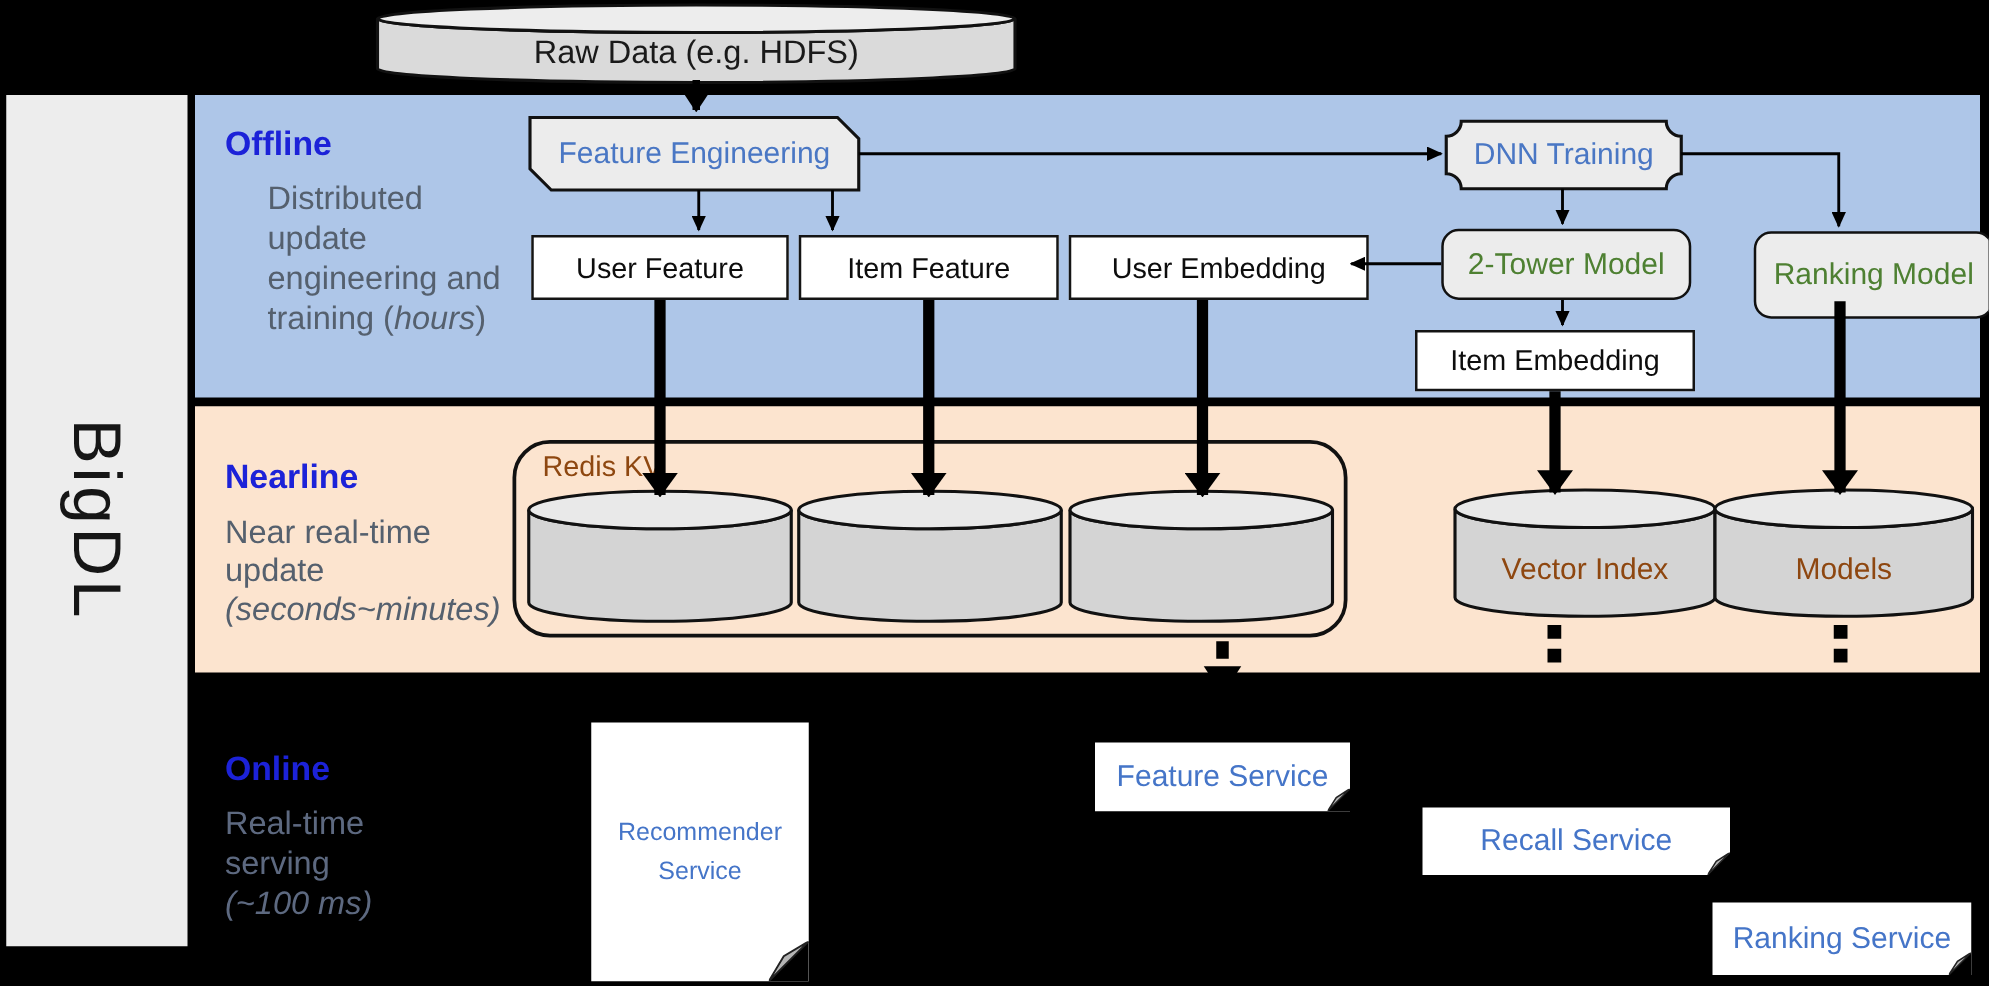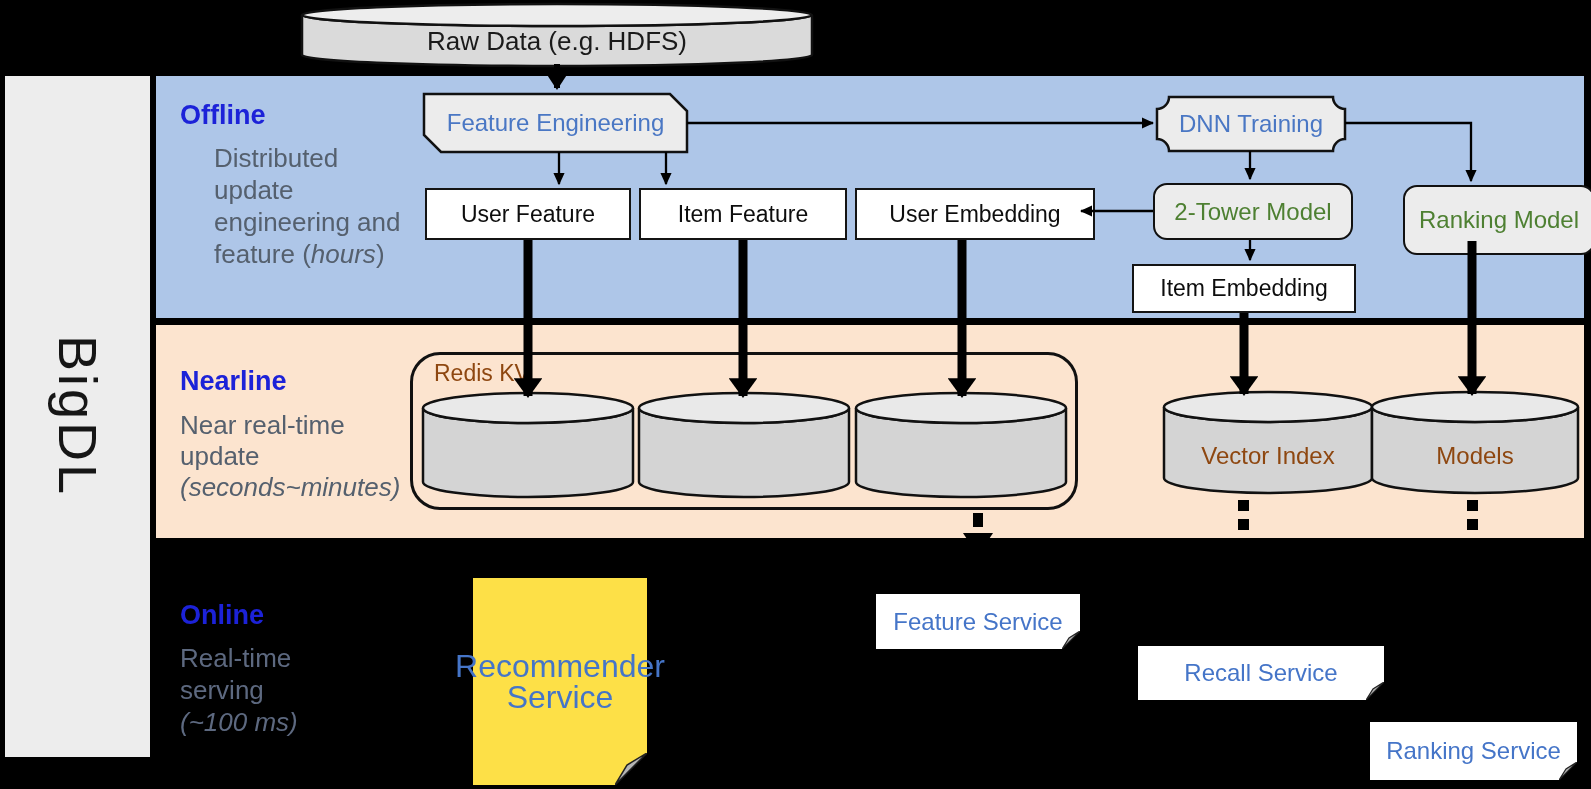--- a/index.html
+++ b/index.html
@@ -104,7 +104,7 @@
     <div>Distributed</div>
     <div>update</div>
     <div>engineering and</div>
-    <div><span>feature (</span><span class="it">hours</span><span>)</span></div>
+    <div><span>training (</span><span class="it">hours</span><span>)</span></div>
   </div>
 
   <div class="shape" id="fe">

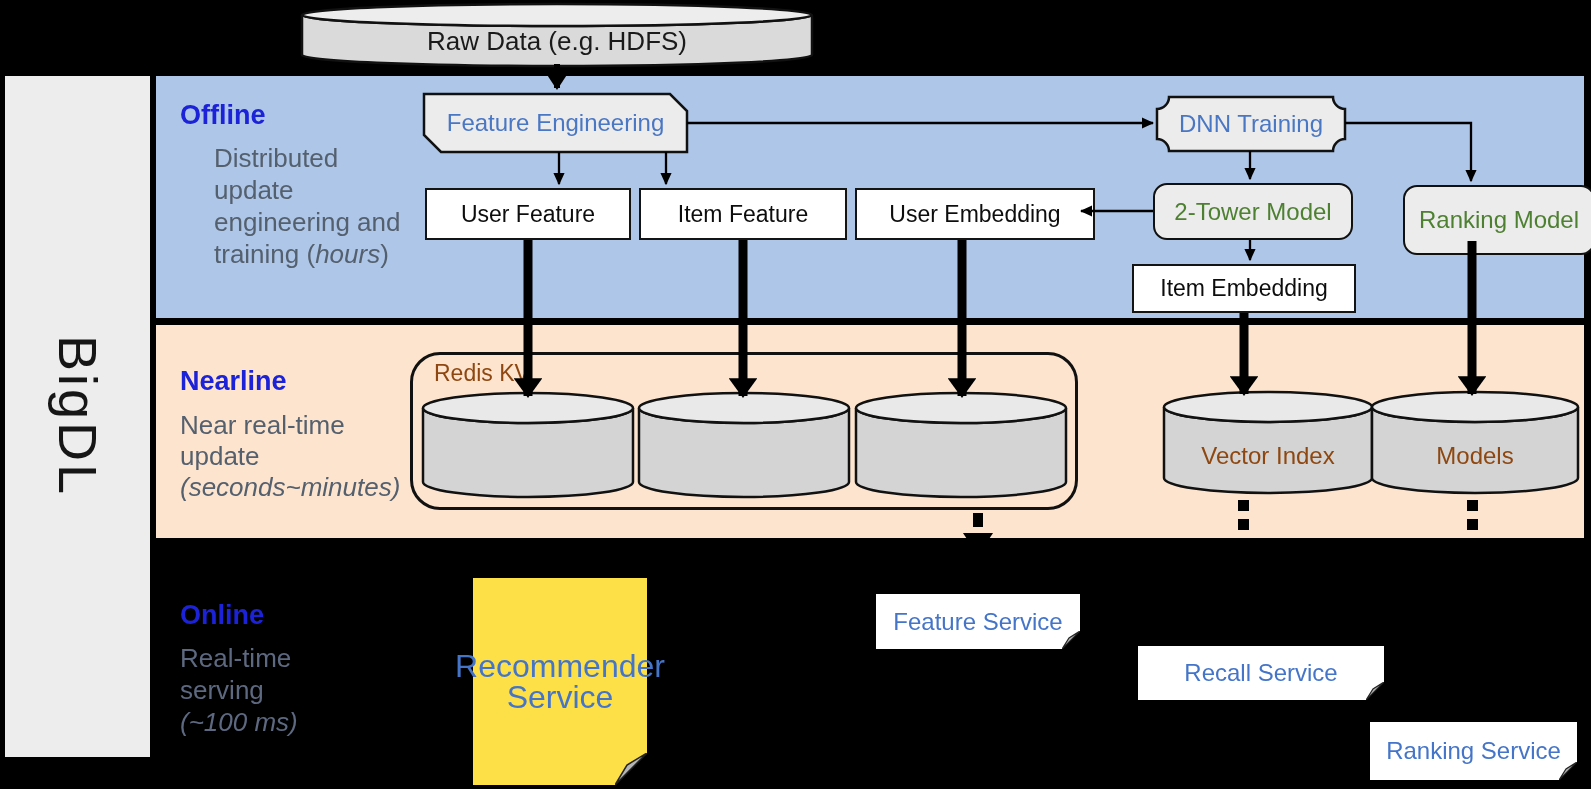--- a/index.html
+++ b/index.html
@@ -71,9 +71,9 @@
   #feature-service{left:876px;top:567px;width:204px;height:55px;margin-top:27px;}
   #recall-service{left:1138px;top:646px;width:246px;height:54px;}
   #ranking-service{left:1370px;top:722px;width:207px;height:58px;}
-  #recommender{position:absolute;left:473px;top:578px;width:174px;height:207px;background:#fde047;
+  #recommender{position:absolute;left:473px;top:578px;width:174px;height:207px;background:#ffffff;
                display:flex;align-items:center;justify-content:center;text-align:center;
-               font-size:32px;line-height:31px;color:#4575c8;}
+               font-size:20px;line-height:31px;color:#4575c8;}
   .fold{position:absolute;right:0;bottom:0;}
 
   

